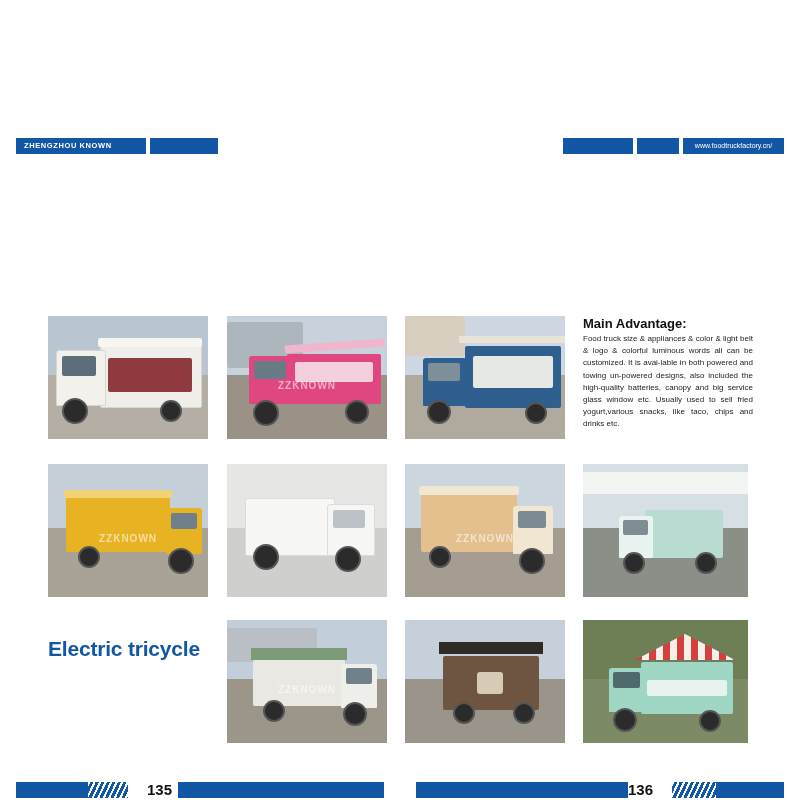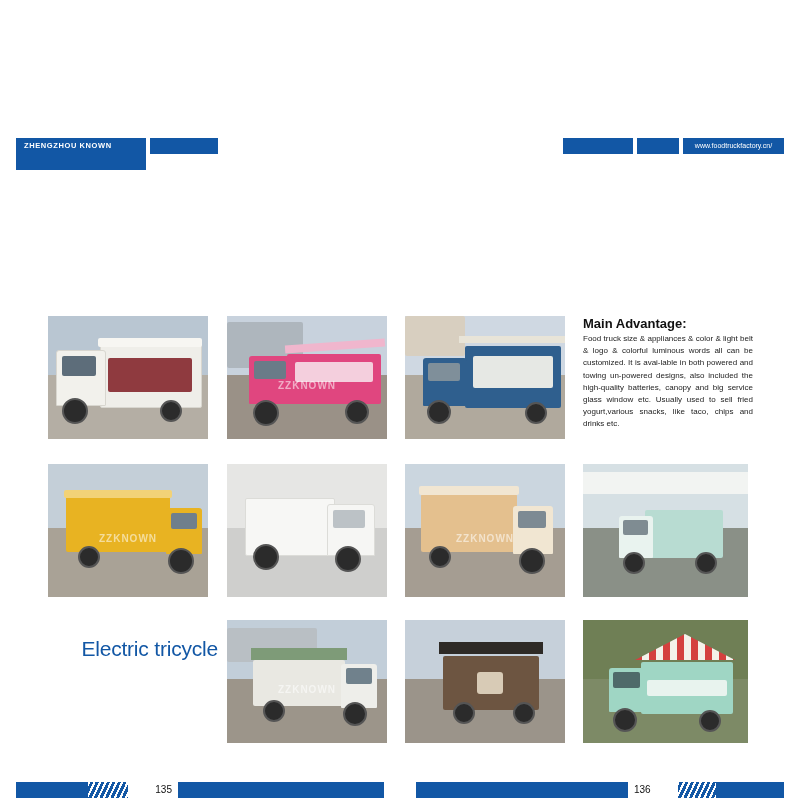--- a/index.html
+++ b/index.html
@@ -38,7 +38,7 @@
     left: 0;
     top: 0;
     width: 130px;
-    height: 32px;
+    height: 16px;
     background: #1257a5;
     color: #ffffff;
     font-size: 7.5px;

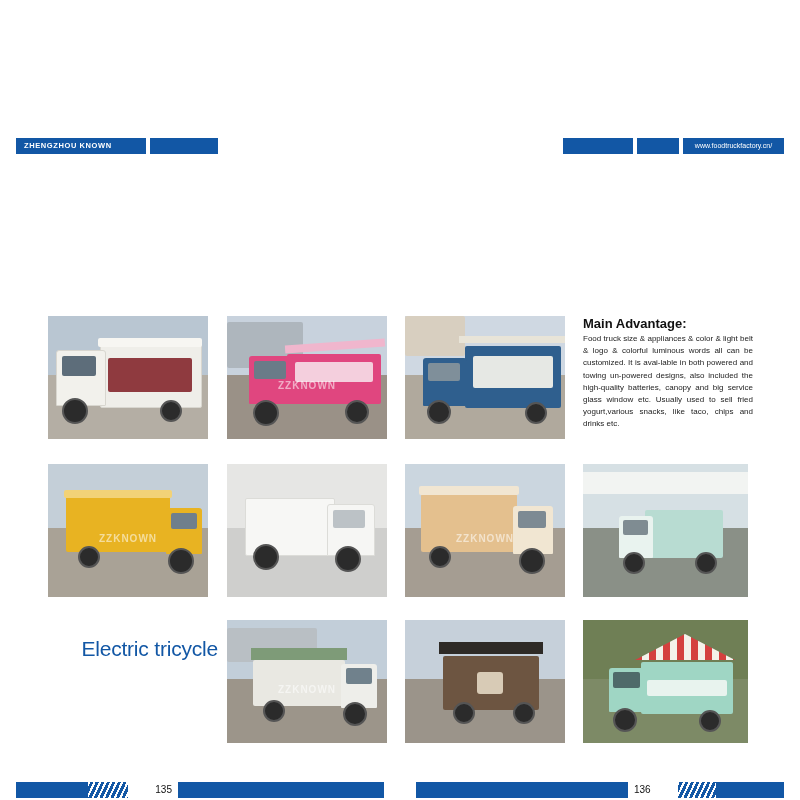--- a/index.html
+++ b/index.html
@@ -156,9 +156,9 @@
     left: 48px;
     top: 508px;
     width: 170px;
-    text-align: right;
+    text-align: left;
     color: #1257a5;
-    font-weight: normal;
+    font-weight: bold;
     line-height: 1.08;
   }
   .title-line1 { font-size: 21px; letter-spacing: -0.2px; }

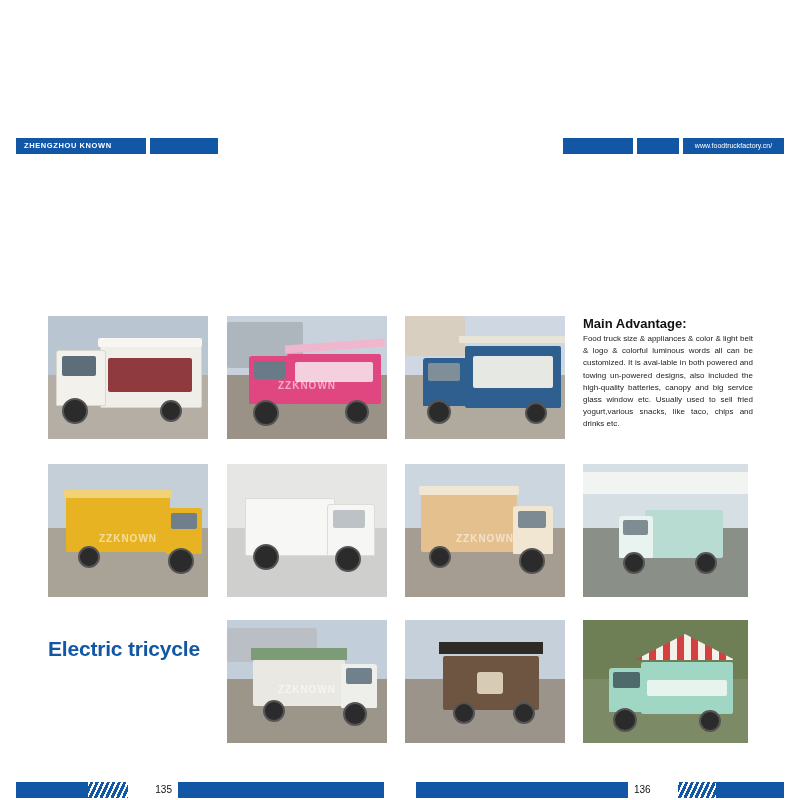--- a/index.html
+++ b/index.html
@@ -182,12 +182,13 @@
   }
   .pagenum {
     position: absolute;
-    font-size: 10px;
+    font-size: 15px;
     color: #111111;
     background: #ffffff;
     top: 652px;
     height: 16px;
     line-height: 16px;
+    font-weight: bold;
   }
   .pagenum-left { left: 128px; width: 44px; text-align: right; padding-right: 6px; }
   .pagenum-right { left: 628px; width: 44px; text-align: left; padding-left: 6px; }

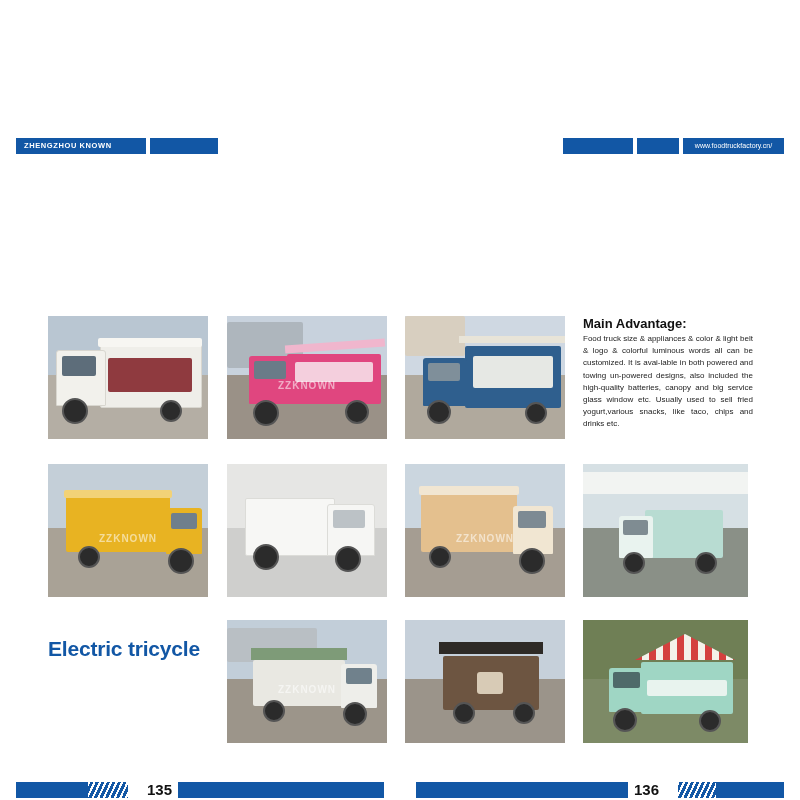--- a/index.html
+++ b/index.html
@@ -191,7 +191,7 @@
     font-weight: bold;
   }
   .pagenum-left { left: 128px; width: 44px; text-align: right; padding-right: 6px; }
-  .pagenum-right { left: 628px; width: 44px; text-align: left; padding-left: 6px; }
+  .pagenum-right { left: 628px; width: 44px; text-align: left; }
   .hatch {
     position: absolute;
     top: 652px;

